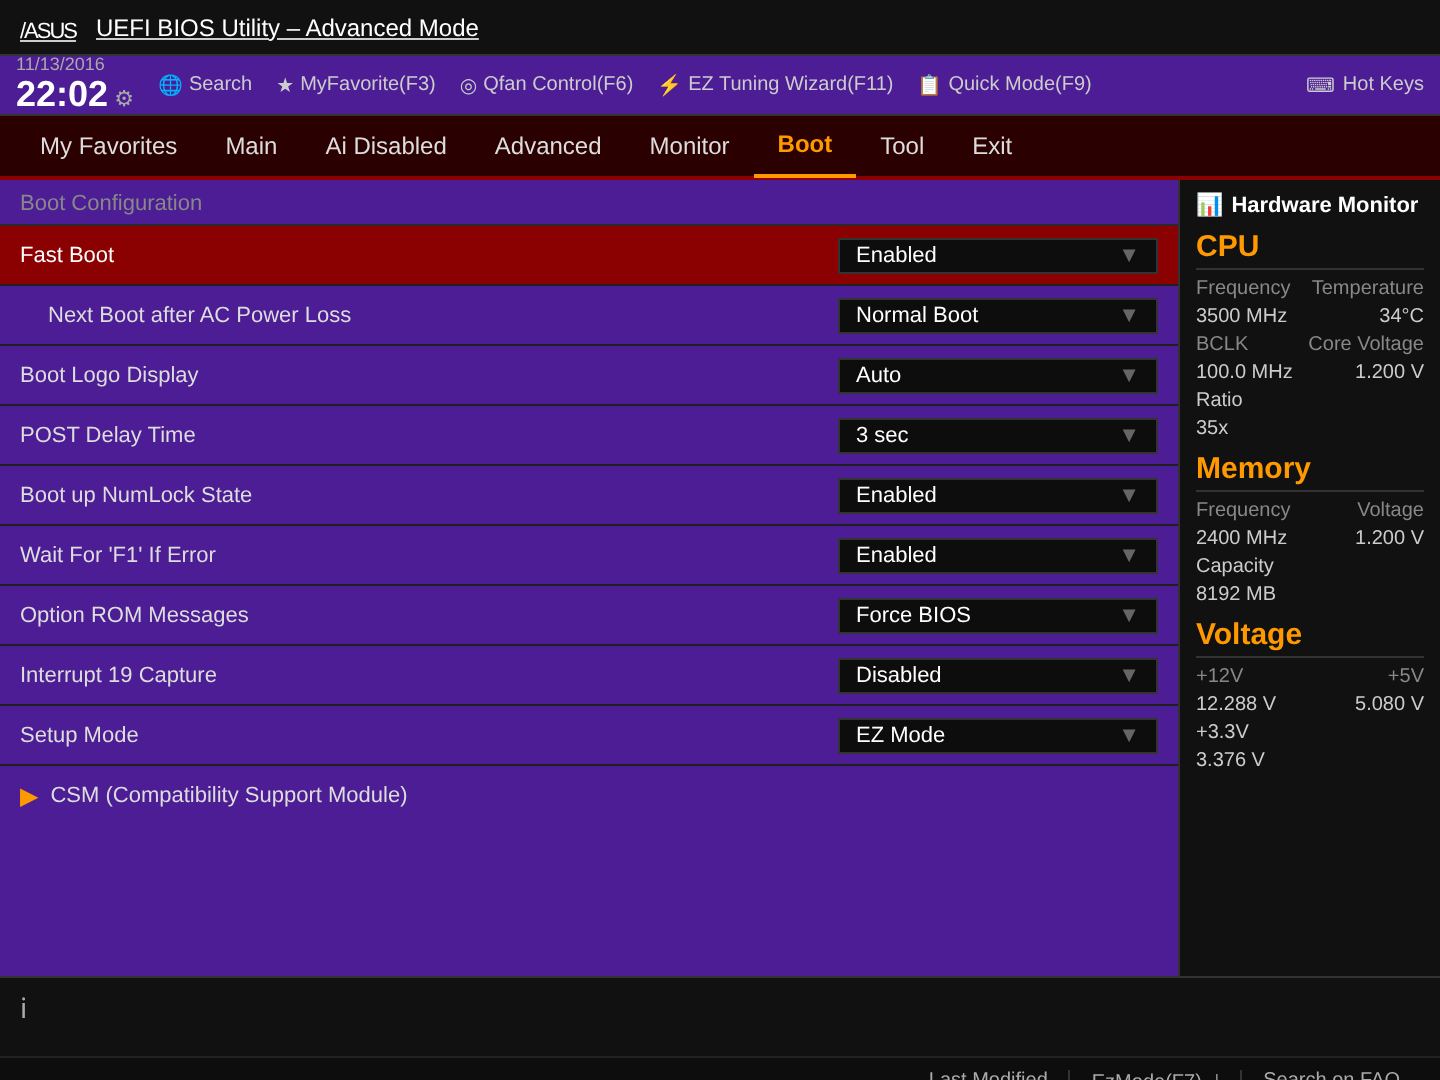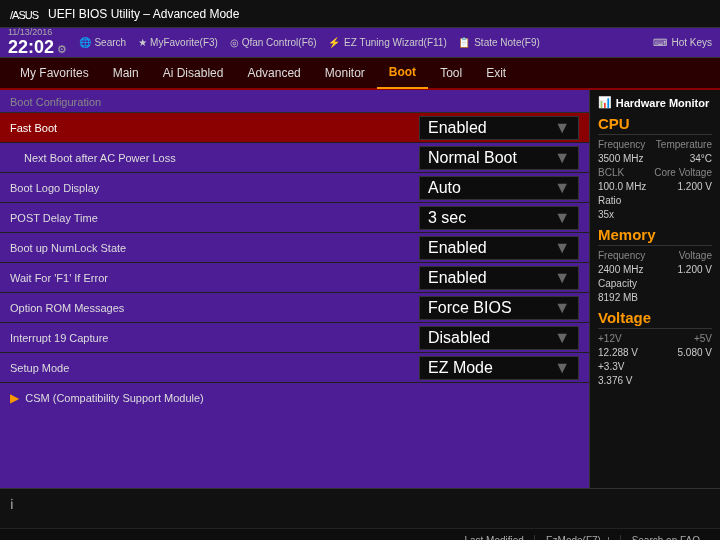--- a/index.html
+++ b/index.html
@@ -22,6 +22,7 @@
       align-items: center;
       padding: 0 10px;
       border-bottom: 1px solid #333;
+      text-decoration: underline;
     }
     .logo {
       color: #c00;

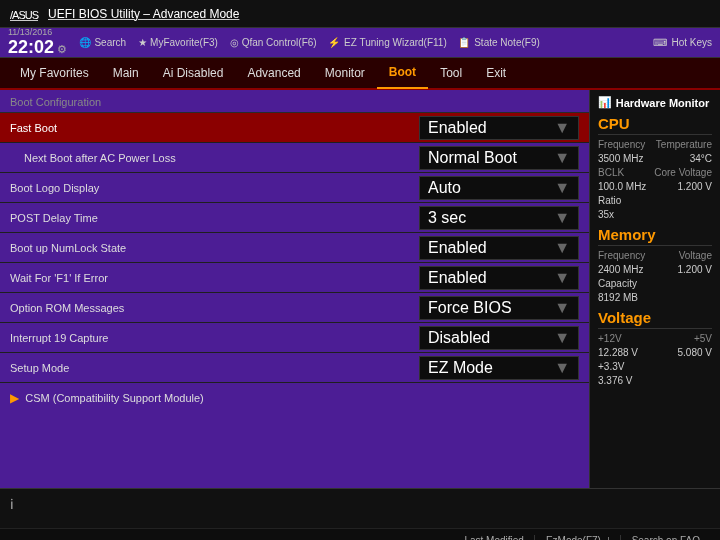--- a/index.html
+++ b/index.html
@@ -267,7 +267,7 @@
   </div>
   <div class="util-item">
     <span>📋</span>
-    <span>State Note(F9)</span>
+    <span>Quick Mode(F9)</span>
   </div>
   <div class="hot-keys">
     <span>⌨</span>

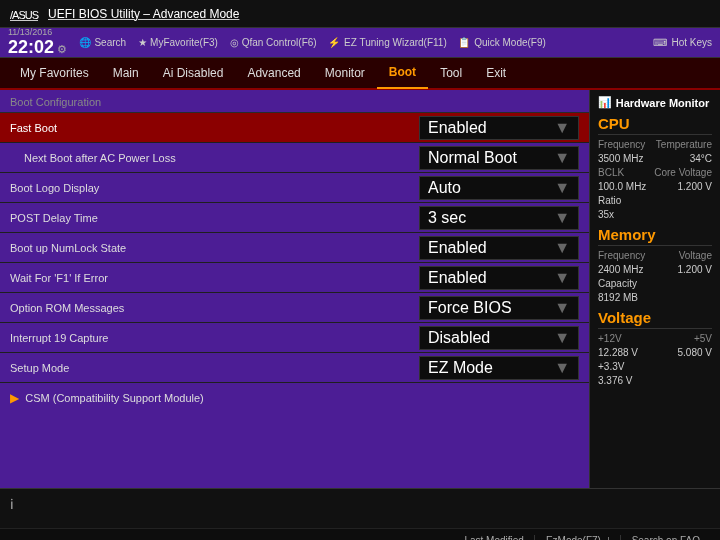--- a/index.html
+++ b/index.html
@@ -142,7 +142,7 @@
       border: 1px solid #333;
       padding: 2px 8px;
       min-width: 160px;
-      font-size: 16px;
+      font-size: 11px;
       color: #fff;
       cursor: pointer;
     }

